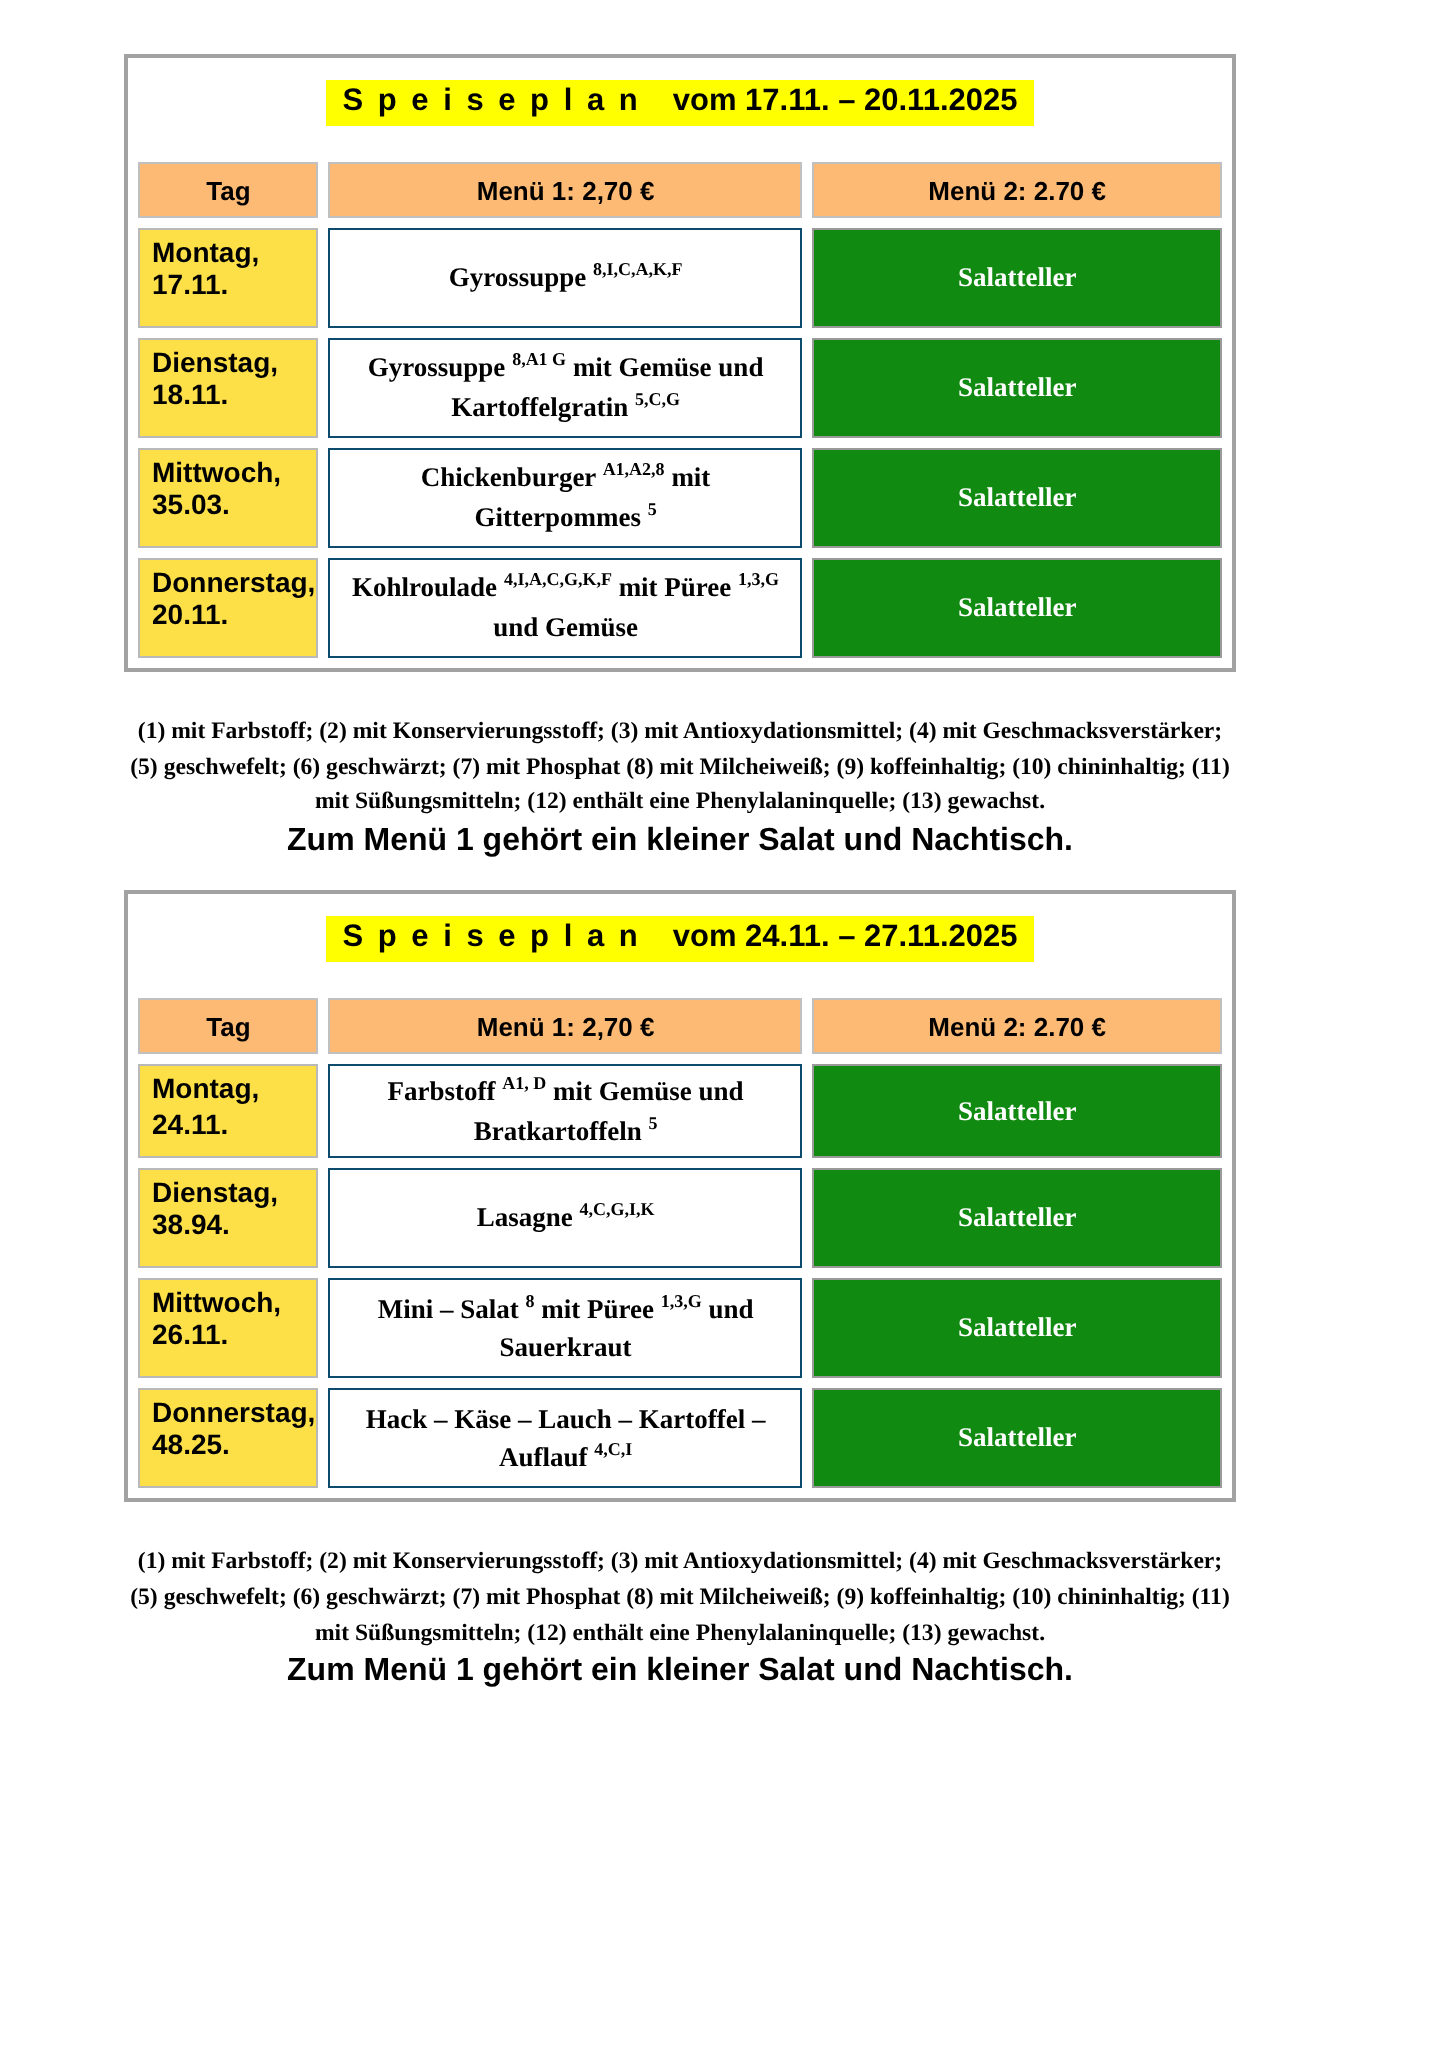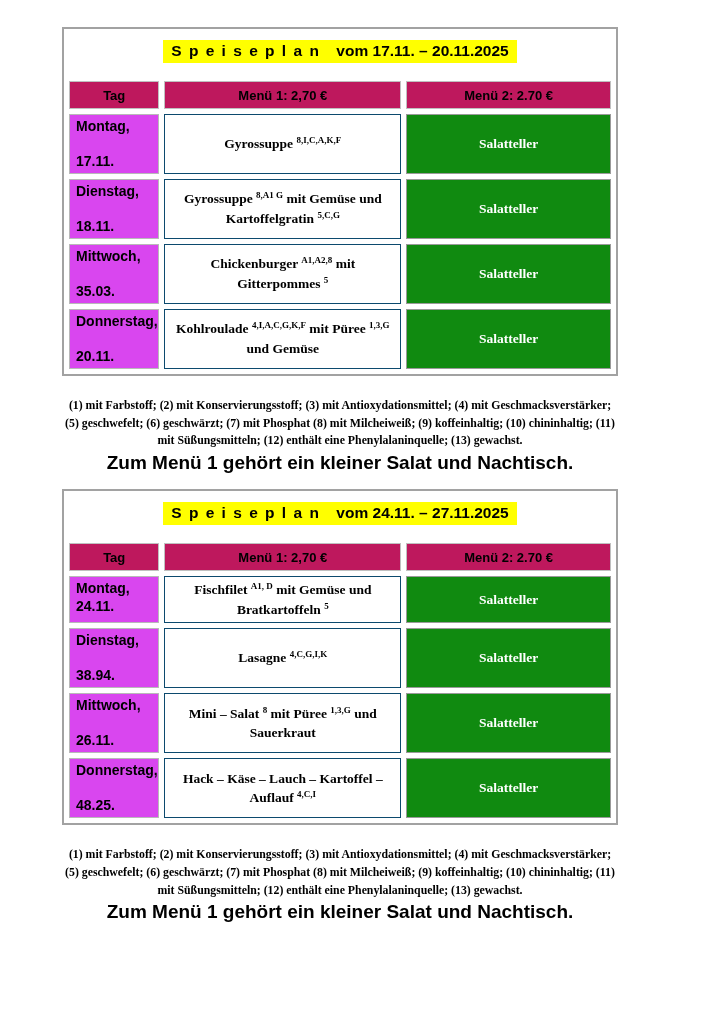--- a/index.html
+++ b/index.html
@@ -46,7 +46,7 @@
 
   
   td.hdr {
-    background: #be185d;
+    background: #fdba74;
     border: 1px solid #c0c0c0;
     font-weight: bold;
     font-size: 13px;

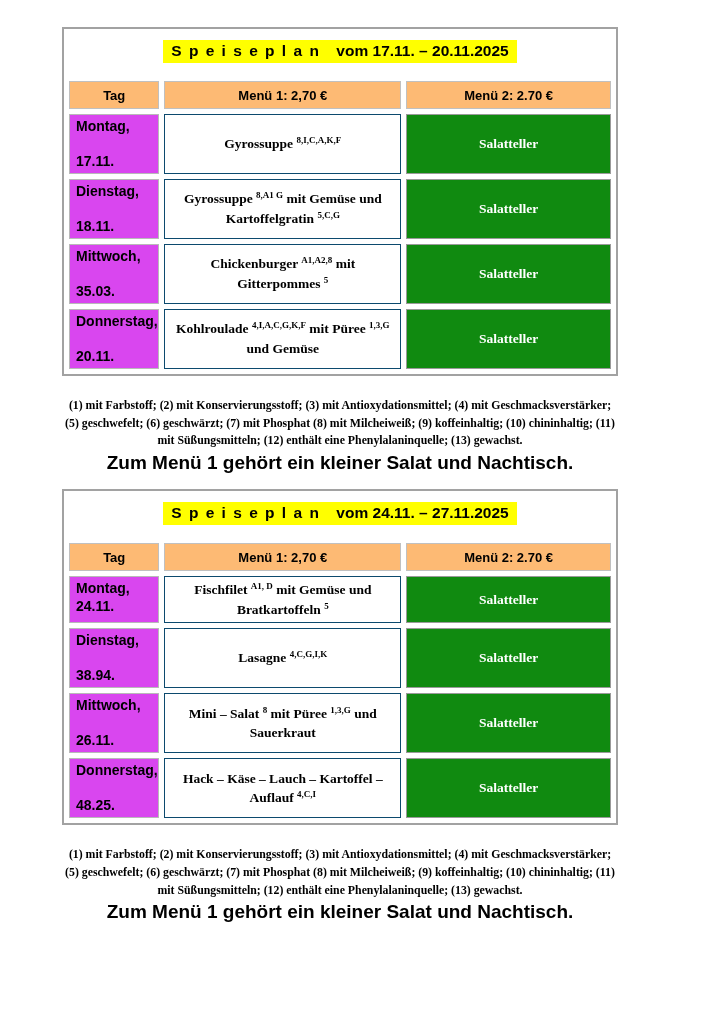--- a/index.html
+++ b/index.html
@@ -58,7 +58,7 @@
   
   td.day-cell {
     border: 1px solid #b9b9b9;
-    background: #d946ef;
+    background: #fde047;
     font-weight: bold;
     font-size: 14px;
     text-align: left;

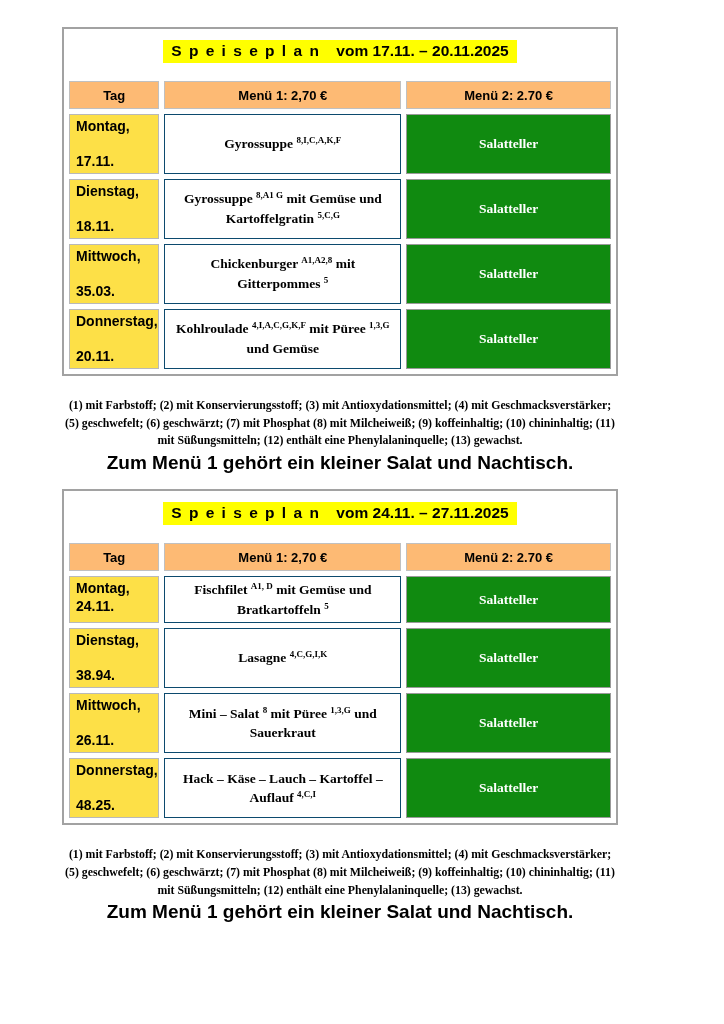--- a/index.html
+++ b/index.html
@@ -66,7 +66,7 @@
     padding: 3px 2px 4px 6px;
     height: 50px;
   }
-  .date-label { margin-top: 19px; }
+  .date-label { }
   tr.compact td.day-cell { height: 40px; }
   tr.compact .date-label { margin-top: 2px; }
 

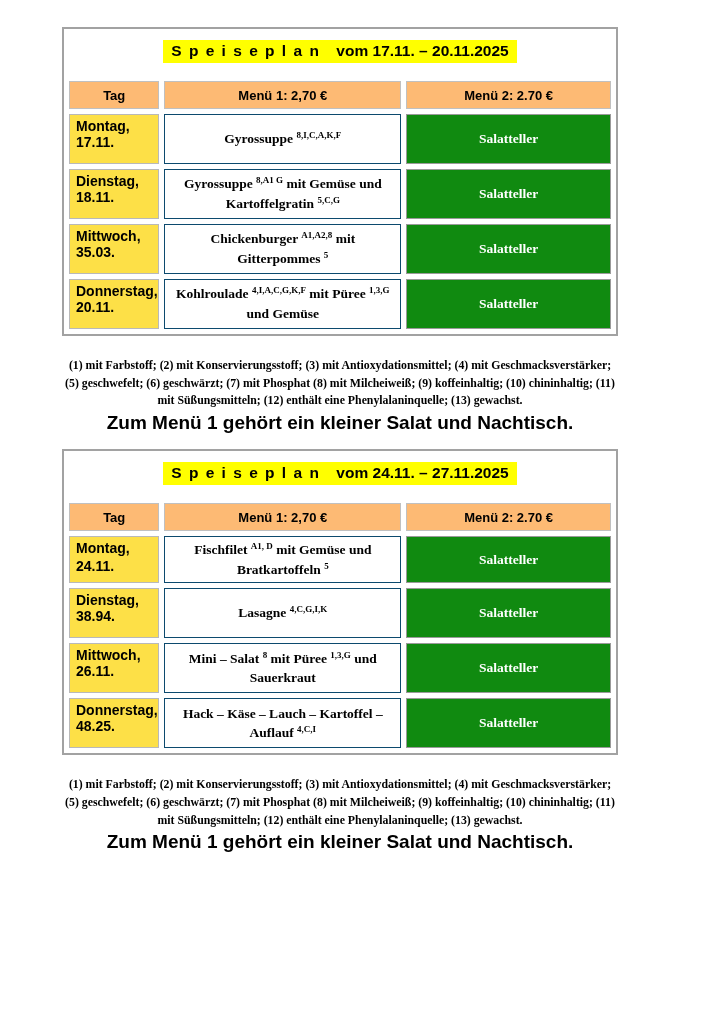--- a/index.html
+++ b/index.html
@@ -112,7 +112,7 @@
   .bold-note {
     font-family: "Liberation Sans", sans-serif;
     font-weight: bold;
-    font-size: 19px;
+    font-size: 16px;
     margin-top: 2px;
   }
   .week2 { margin-top: 1px; }

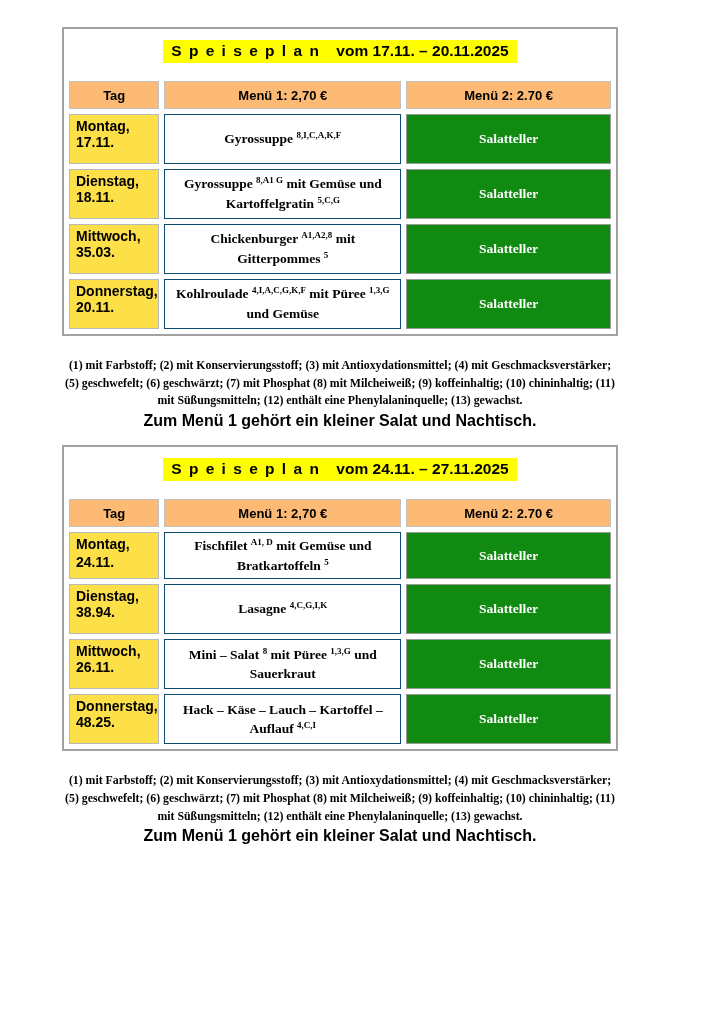--- a/index.html
+++ b/index.html
@@ -203,7 +203,7 @@
           <div class="day-label">Montag,</div>
           <div class="date-label">24.11.</div>
         </td>
-        <td class="menu1-cell"><span>Fischfilet </span><sup>A1, D</sup><span> mit Gemüse und Bratkartoffeln </span><sup>5</sup></td>
+        <td class="menu1-cell"><span>Farbstoff </span><sup>A1, D</sup><span> mit Gemüse und Bratkartoffeln </span><sup>5</sup></td>
         <td class="menu2-cell">Salatteller</td>
       </tr>
       <tr>

